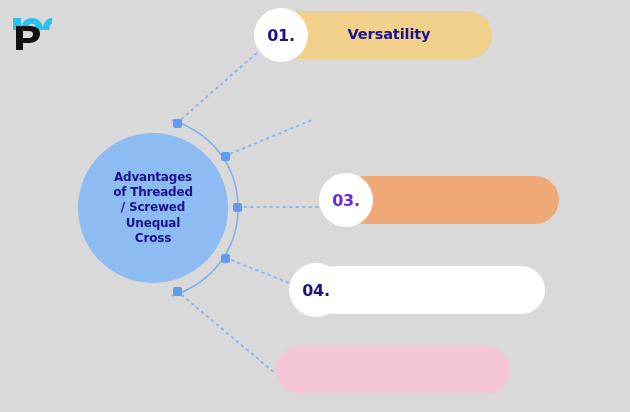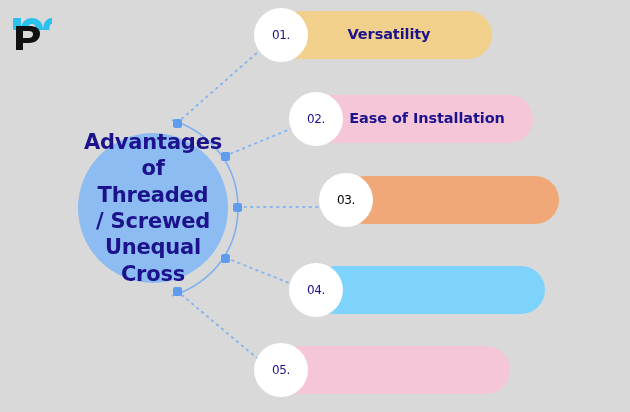--- a/index.html
+++ b/index.html
@@ -70,8 +70,8 @@
   }
   .badge-num{
     color:#1c128c;
-    font-size:12px;
-    font-weight:400;
+    font-size:16px;
+    font-weight:700;
     letter-spacing:-0.3px;
   }
 </style>

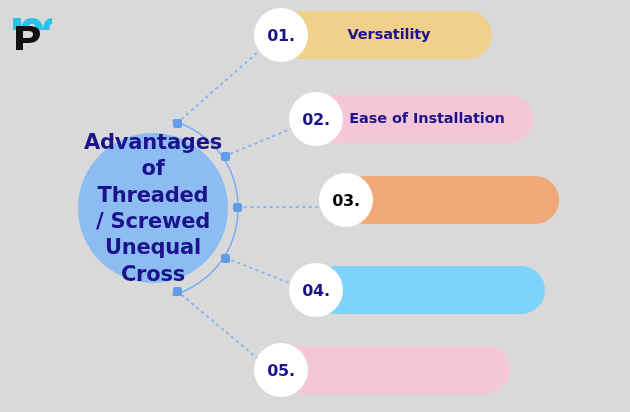--- a/index.html
+++ b/index.html
@@ -123,12 +123,6 @@
     <div class="pill-label">Versatility</div>
   </div>
 
-  <div class="pill" style="left: 311px; top: 95px; width: 222px; background: rgb(245, 198, 216);">
-    <div class="badge" style="background: rgb(255, 255, 255);">
-      <span class="badge-num" style="color: rgb(28, 18, 140);">02.</span>
-    </div>
-    <div class="pill-label">Ease of Installation</div>
-  </div>
 
   <div class="pill" style="left: 341px; top: 176px; width: 218px; background: rgb(240, 168, 120);">
     <div class="badge" style="background: rgb(255, 255, 255);">

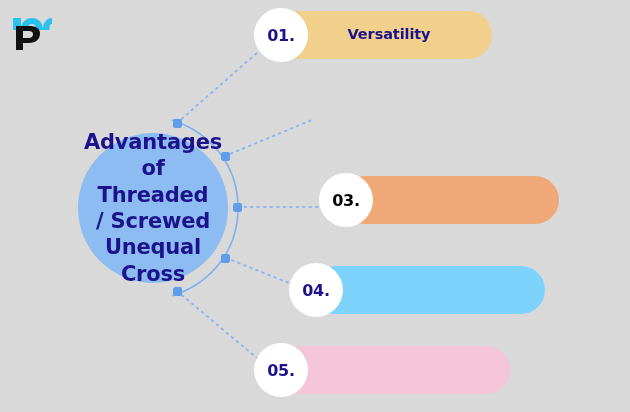--- a/index.html
+++ b/index.html
@@ -29,7 +29,7 @@
   }
   #center-label{
     color:#1c128c;
-    font-size:21px;
+    font-size:12px;
     font-weight:700;
     line-height:1.26;
     text-align:center;

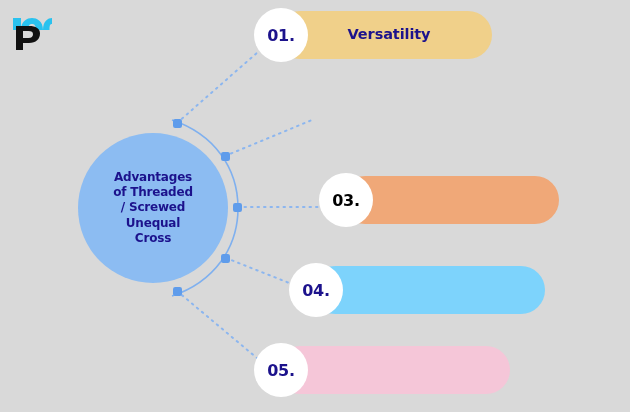--- a/index.html
+++ b/index.html
@@ -126,7 +126,7 @@
 
   <div class="pill" style="left: 341px; top: 176px; width: 218px; background: rgb(240, 168, 120);">
     <div class="badge" style="background: rgb(255, 255, 255);">
-      <span class="badge-num" style="color: #000000;">03.</span>
+      <span class="badge-num" style="color: #6d28d9;">03.</span>
     </div>
   </div>
 

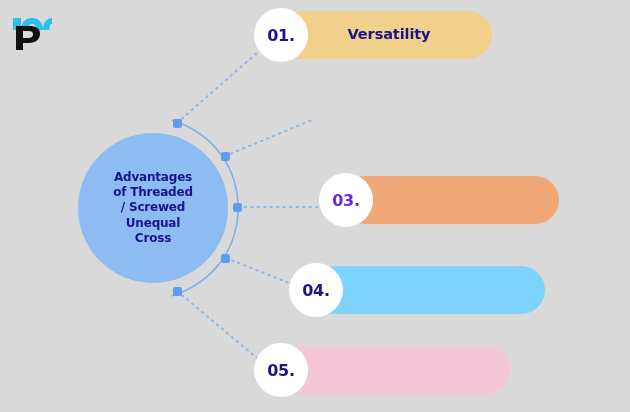--- a/index.html
+++ b/index.html
@@ -130,7 +130,7 @@
     </div>
   </div>
 
-  <div class="pill" style="left: 311px; top: 266px; width: 234px; background: #7dd3fc; align-items: flex-end;">
+  <div class="pill" style="left: 311px; top: 266px; width: 234px; background: #ffffff; align-items: flex-end;">
     <div class="badge" style="background: rgb(255, 255, 255);">
       <span class="badge-num" style="color: rgb(28, 18, 140);">04.</span>
     </div>

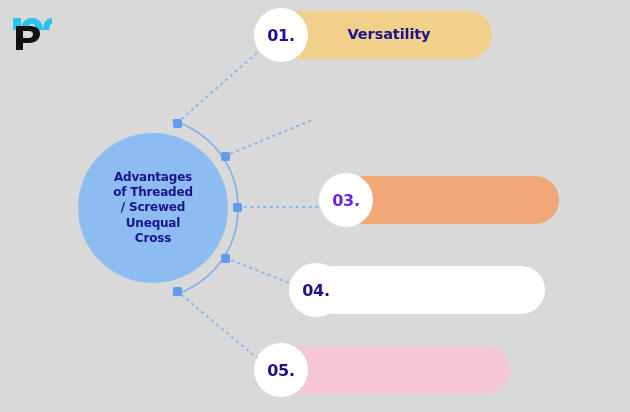--- a/index.html
+++ b/index.html
@@ -137,9 +137,6 @@
   </div>
 
   <div class="pill" style="left: 276px; top: 346px; width: 234px; background: rgb(245, 198, 216);">
-    <div class="badge" style="background: rgb(255, 255, 255);">
-      <span class="badge-num" style="color: rgb(28, 18, 140);">05.</span>
-    </div>
   </div>
 
 </div>

